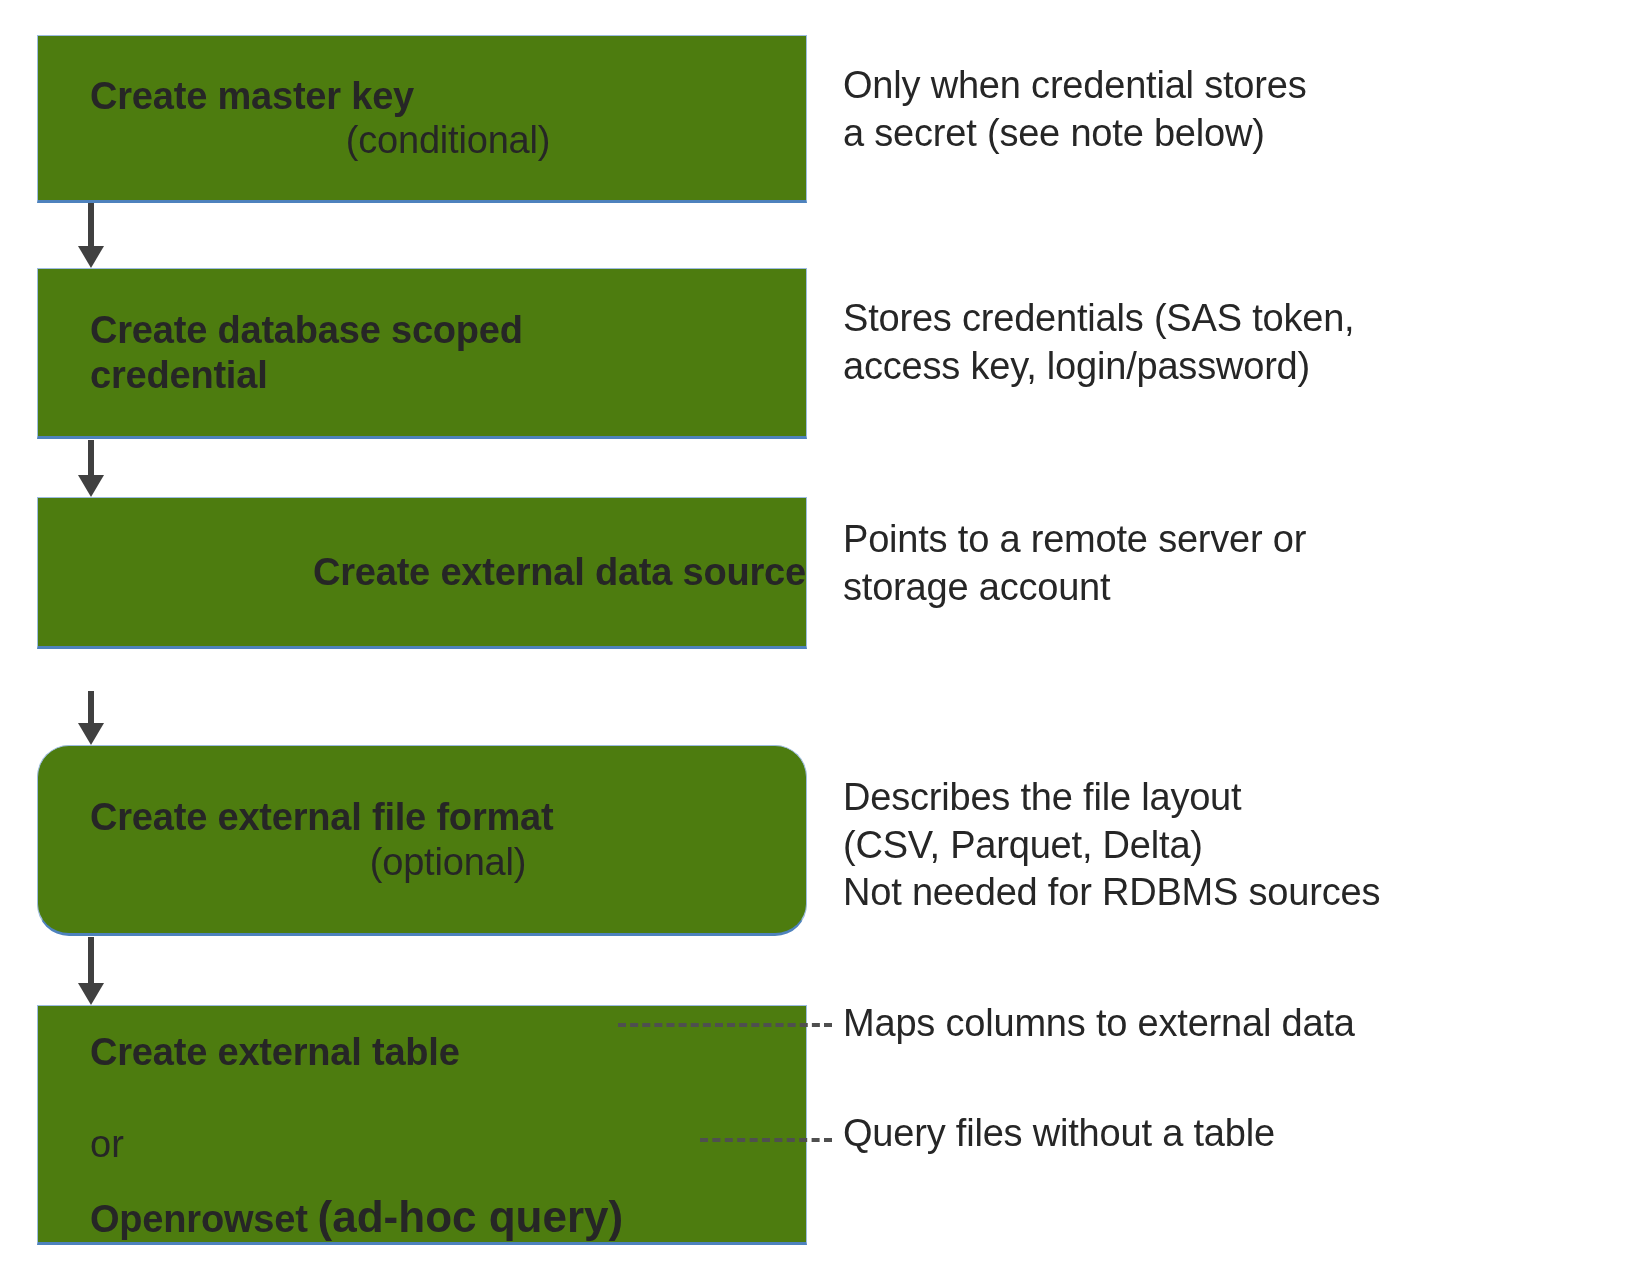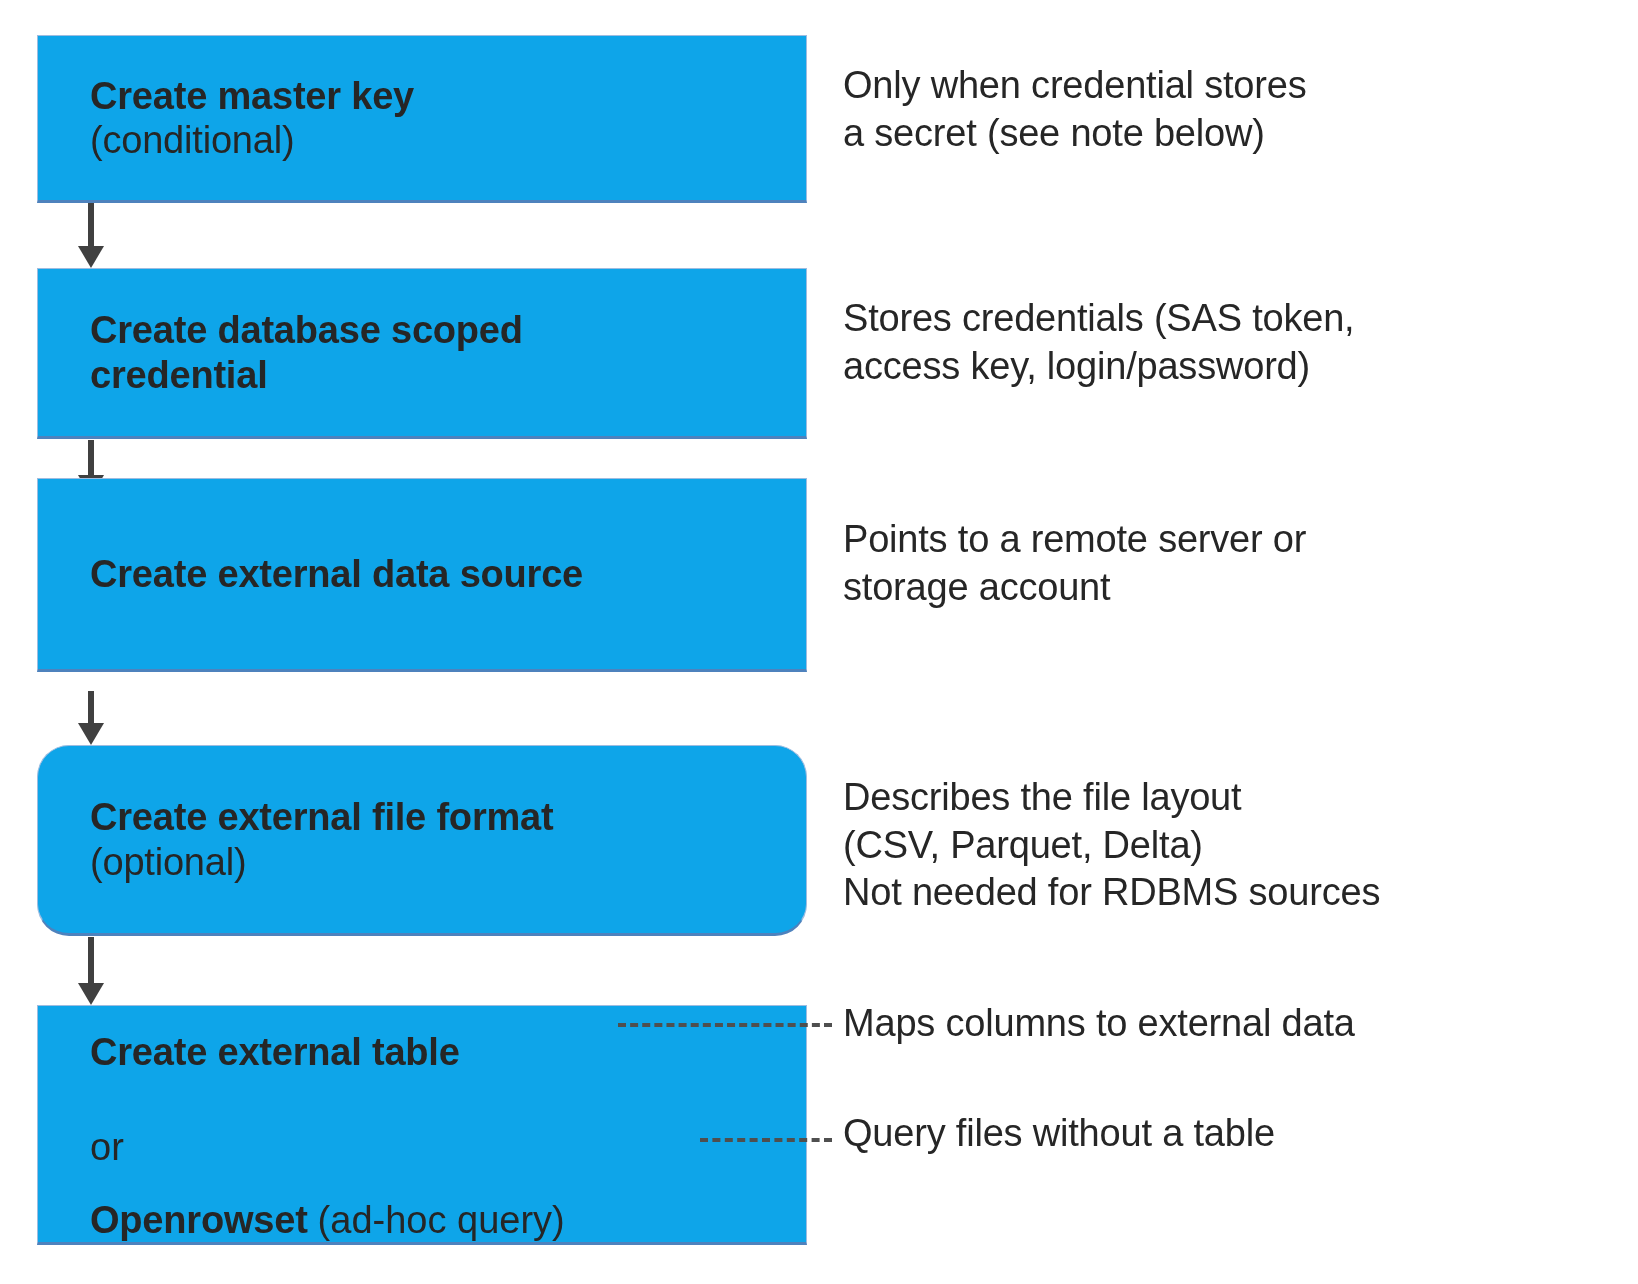--- a/index.html
+++ b/index.html
@@ -29,7 +29,7 @@
     left: 37px;
     width: 770px;
     box-sizing: border-box;
-    background: #0ea5e9;
+    background: #4d7c0f;
     border: 1px solid #9dbce0;
     border-bottom: 3px solid #4e82bd;
     display: flex;

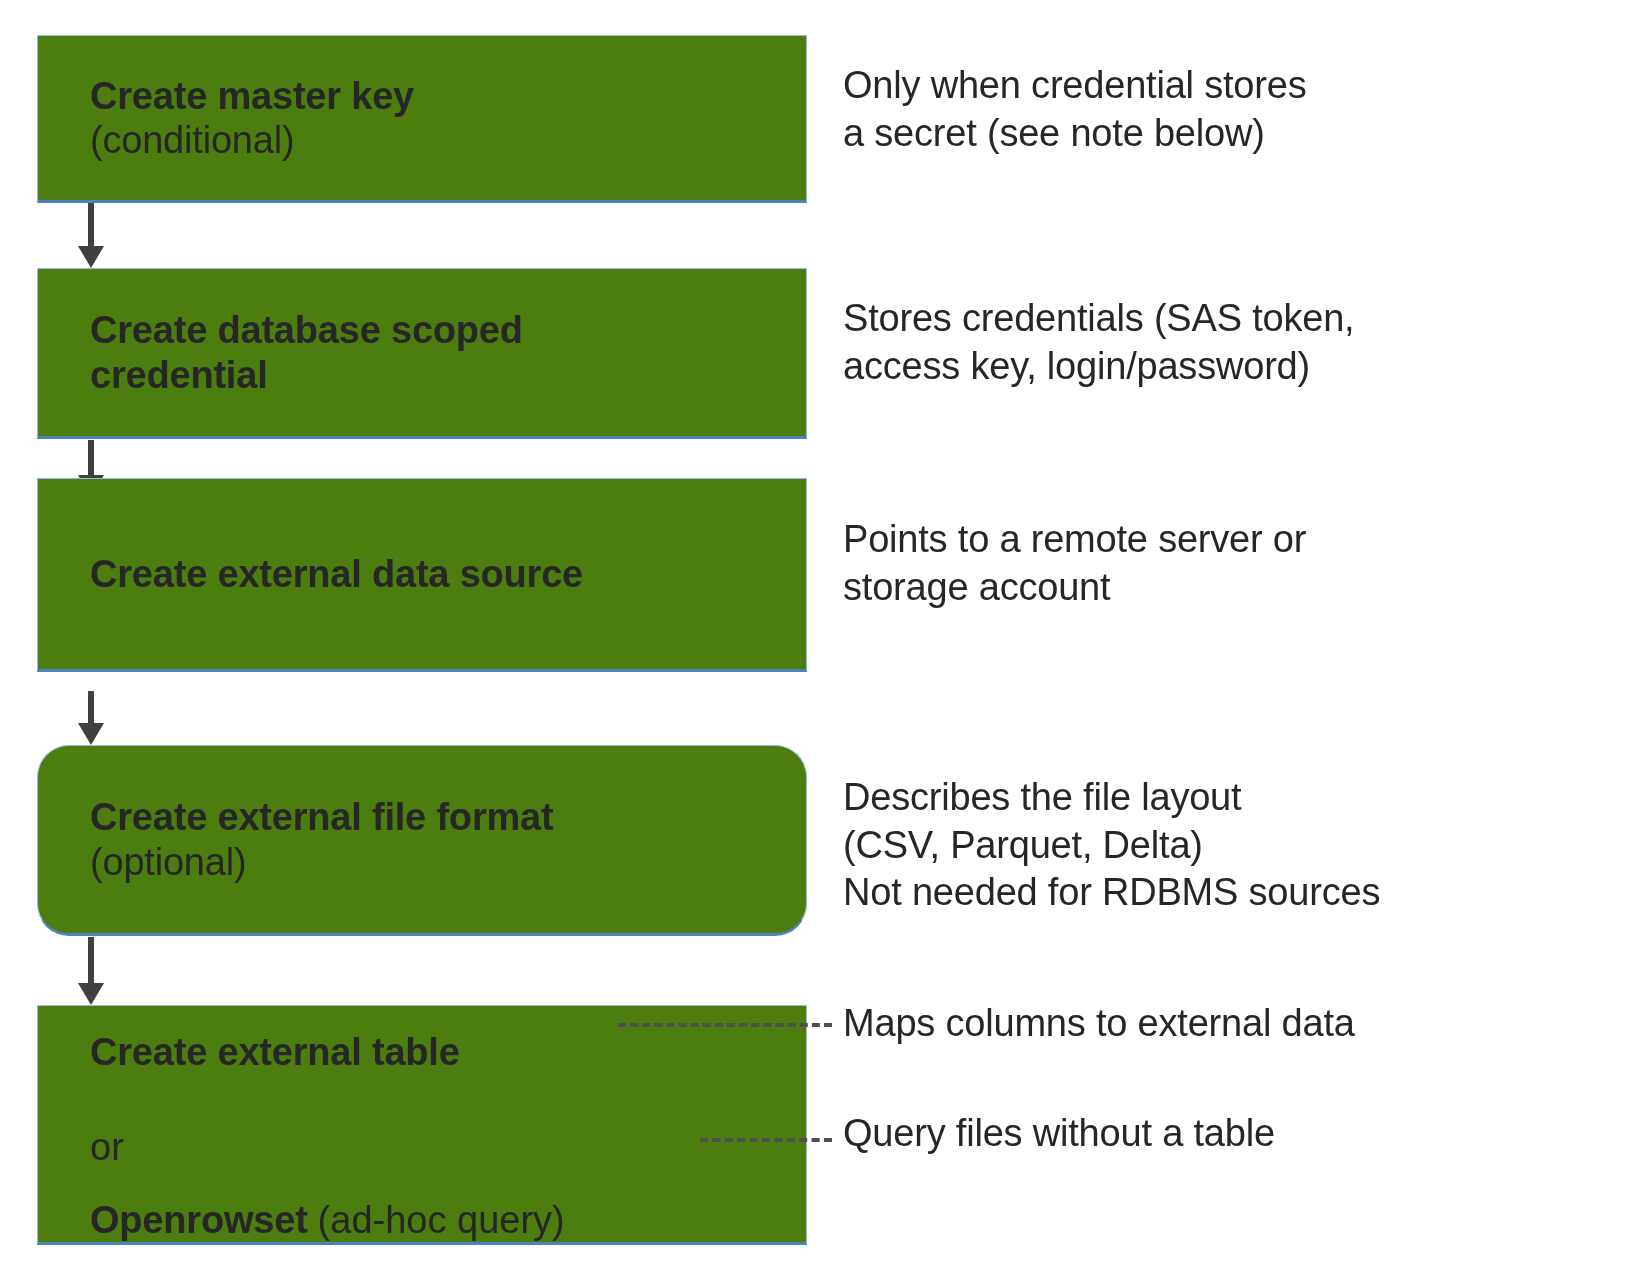--- a/index.html
+++ b/index.html
@@ -51,6 +51,7 @@
     line-height: 1.17;
     color: #262626;
     letter-spacing: -0.2px;
+    text-align: center;
   }
 
   #box-1 { top: 35px;   height: 168px; }

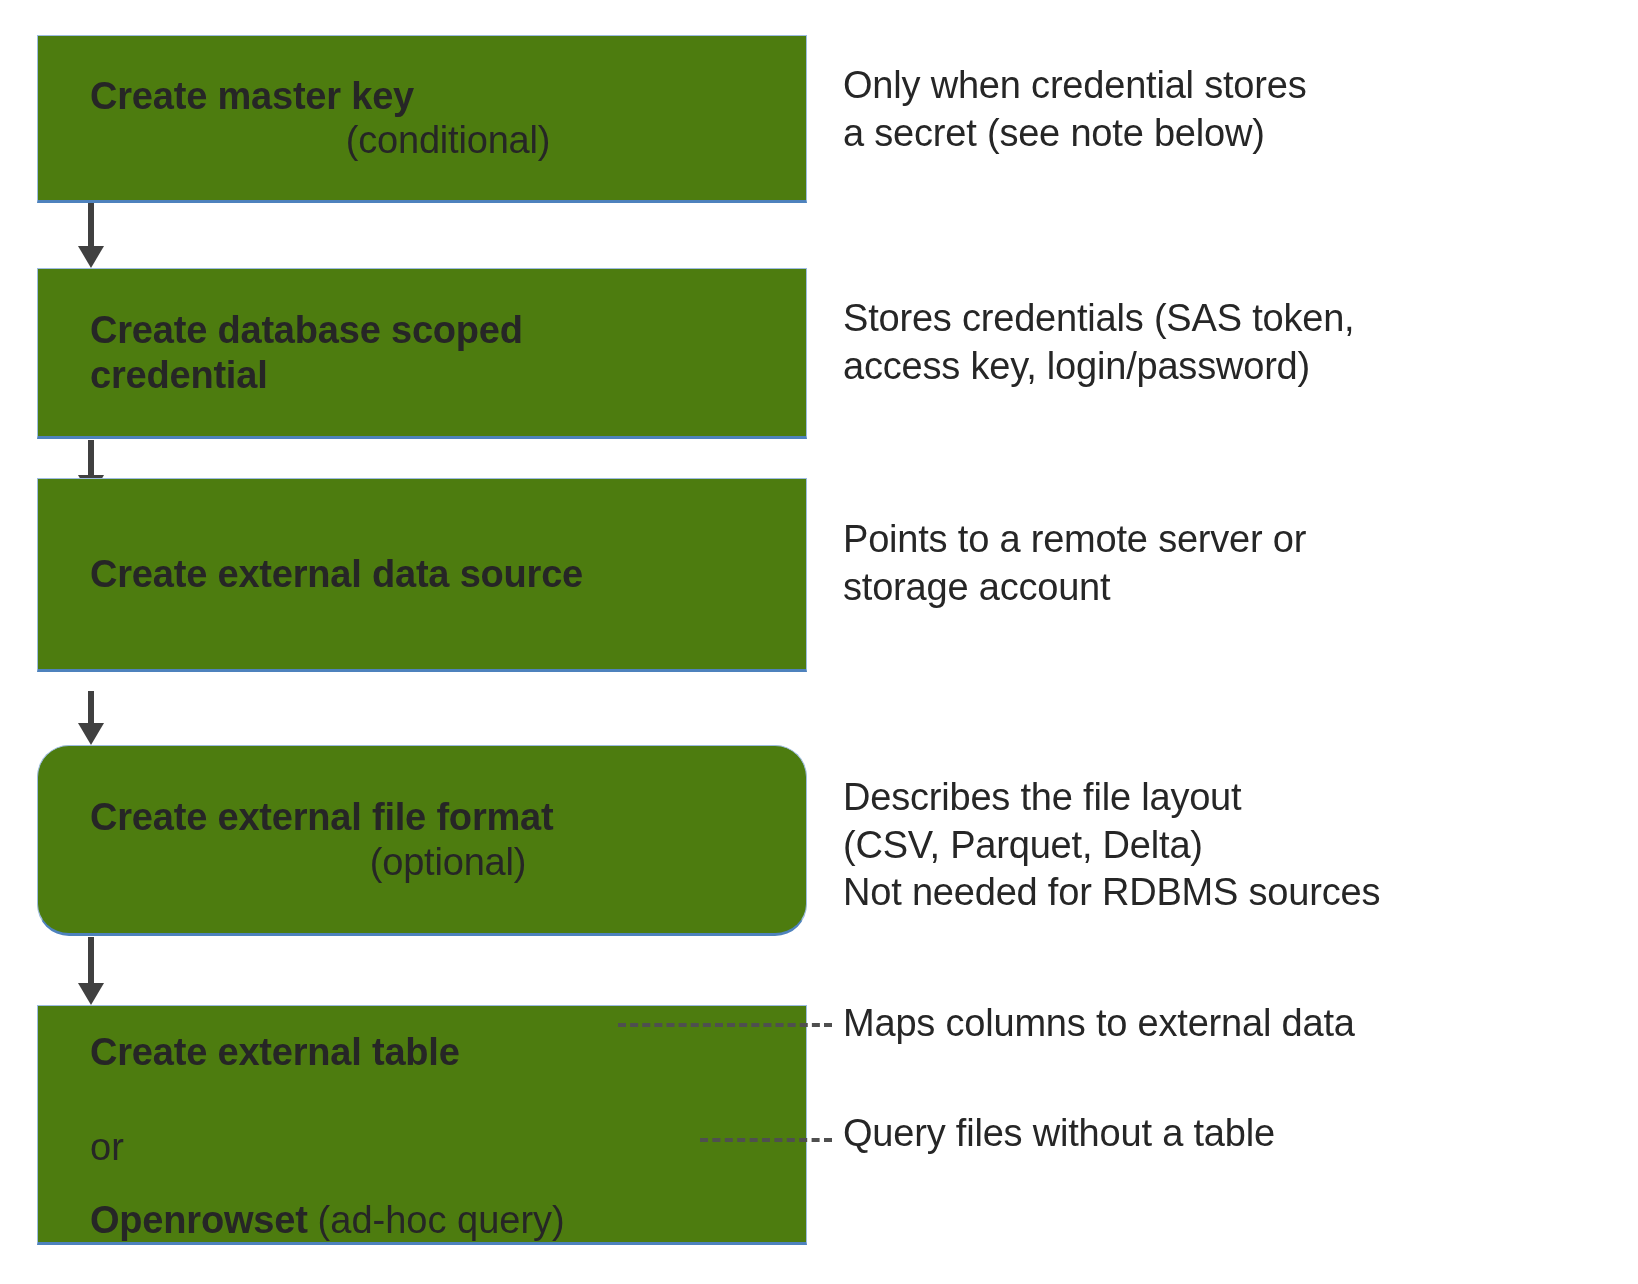--- a/index.html
+++ b/index.html
@@ -56,7 +56,7 @@
 
   #box-1 { top: 35px;   height: 168px; }
   #box-2 { top: 268px;  height: 171px; }
-  #box-3 { top: 478px;  height: 194px; }
+  #box-3 { top: 497px;  height: 152px; text-align: right; }
   #box-4 { top: 745px;  height: 191px; border-radius: 32px; }
   #box-5 { top: 1005px; height: 240px; }
 

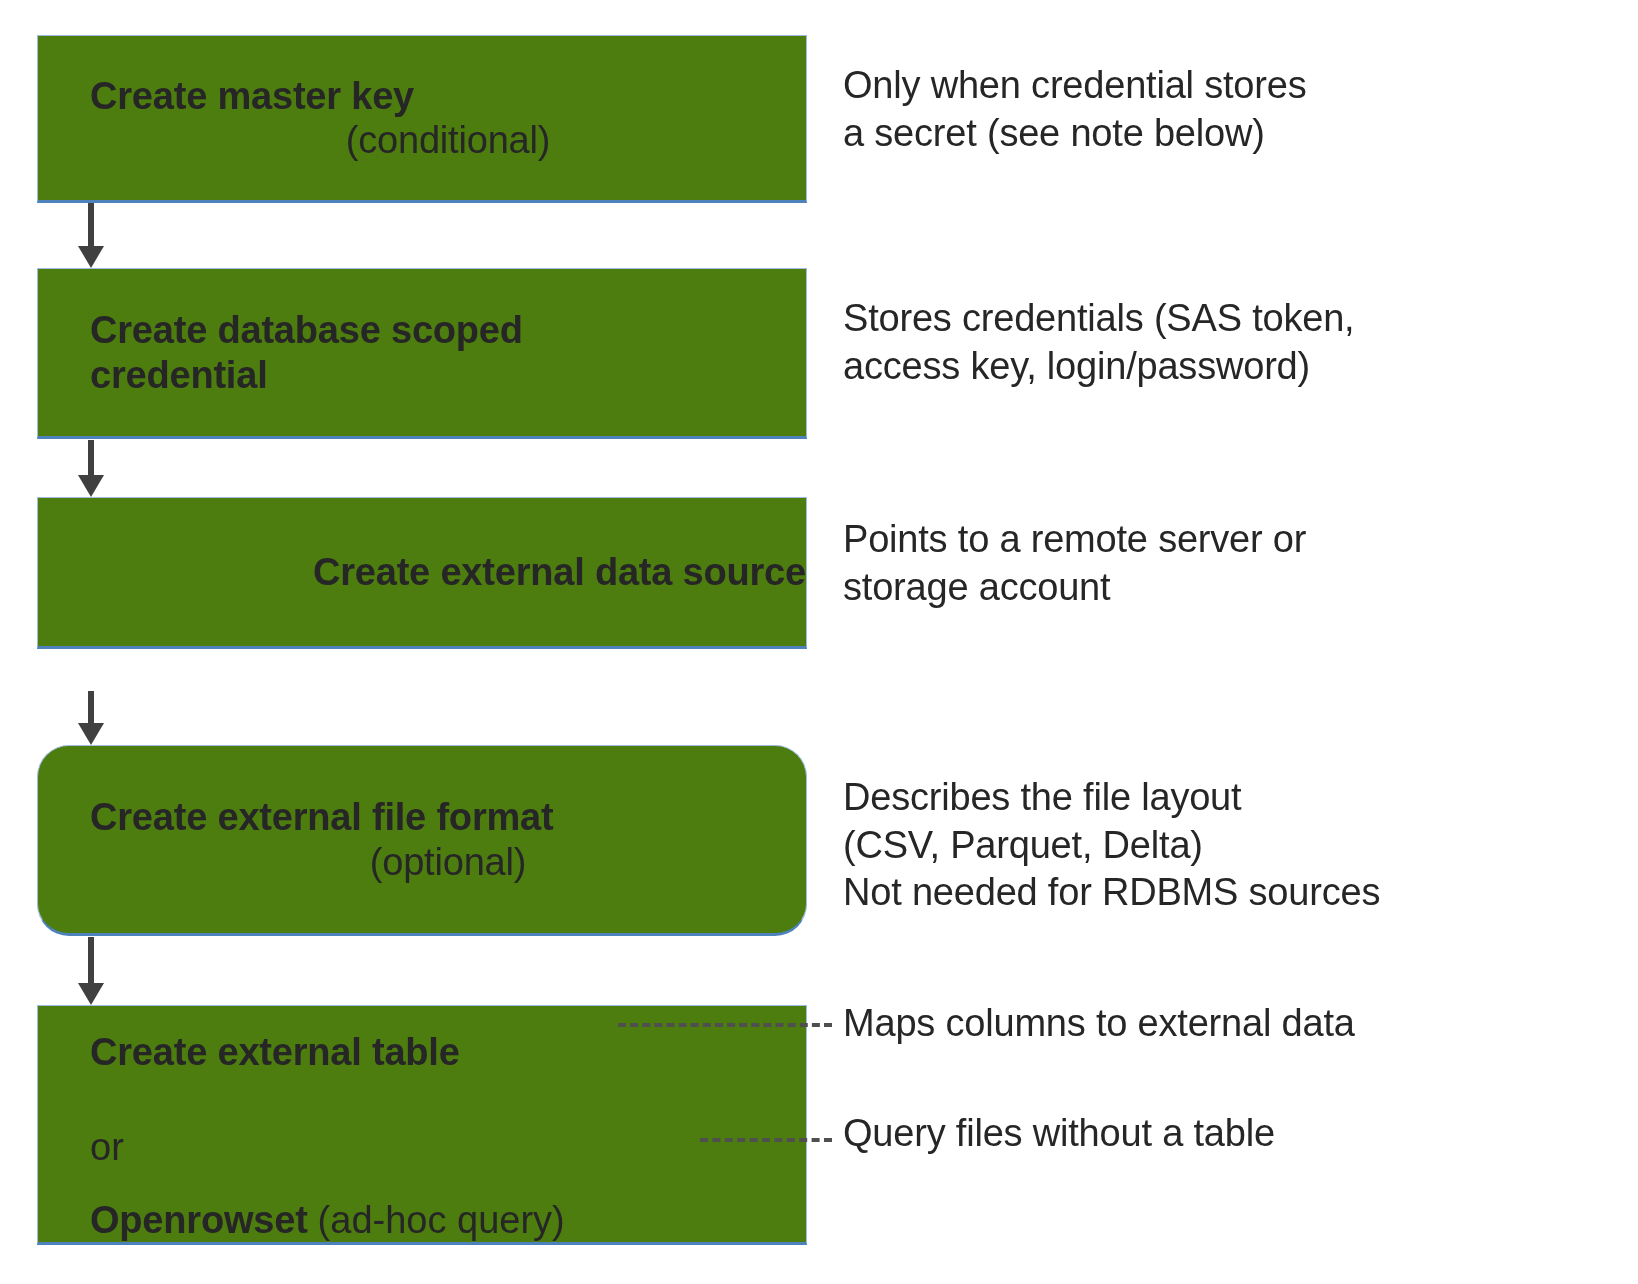--- a/index.html
+++ b/index.html
@@ -79,8 +79,8 @@
     margin-top: 47px;
   }
   .openrowset-normal {
-    font-weight: normal;
-    font-size: 38px;
+    font-weight: bold;
+    font-size: 44px;
     color: #262626;
     padding-left: 10px;
   }

